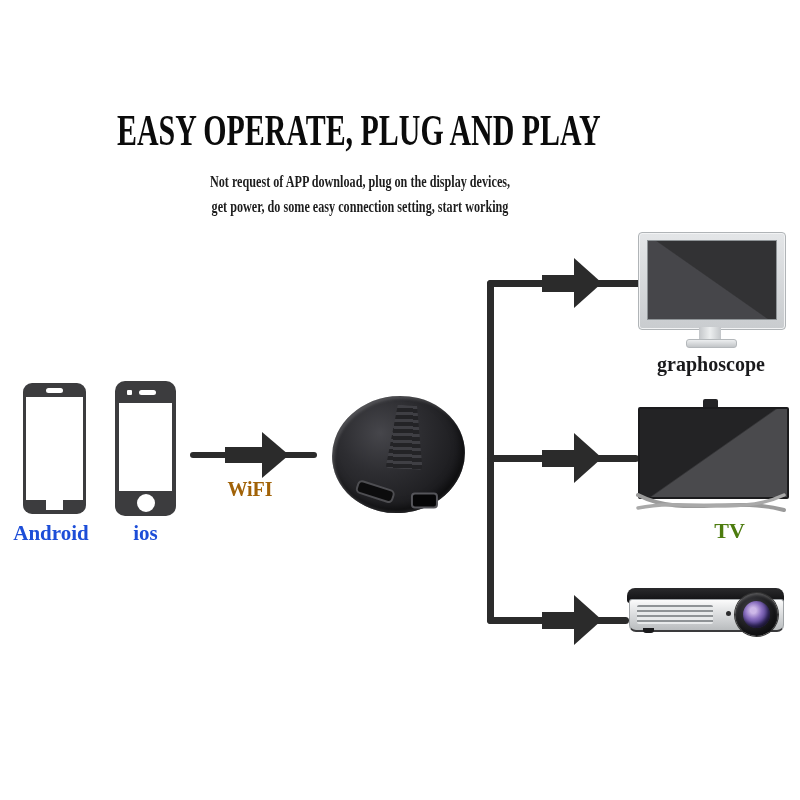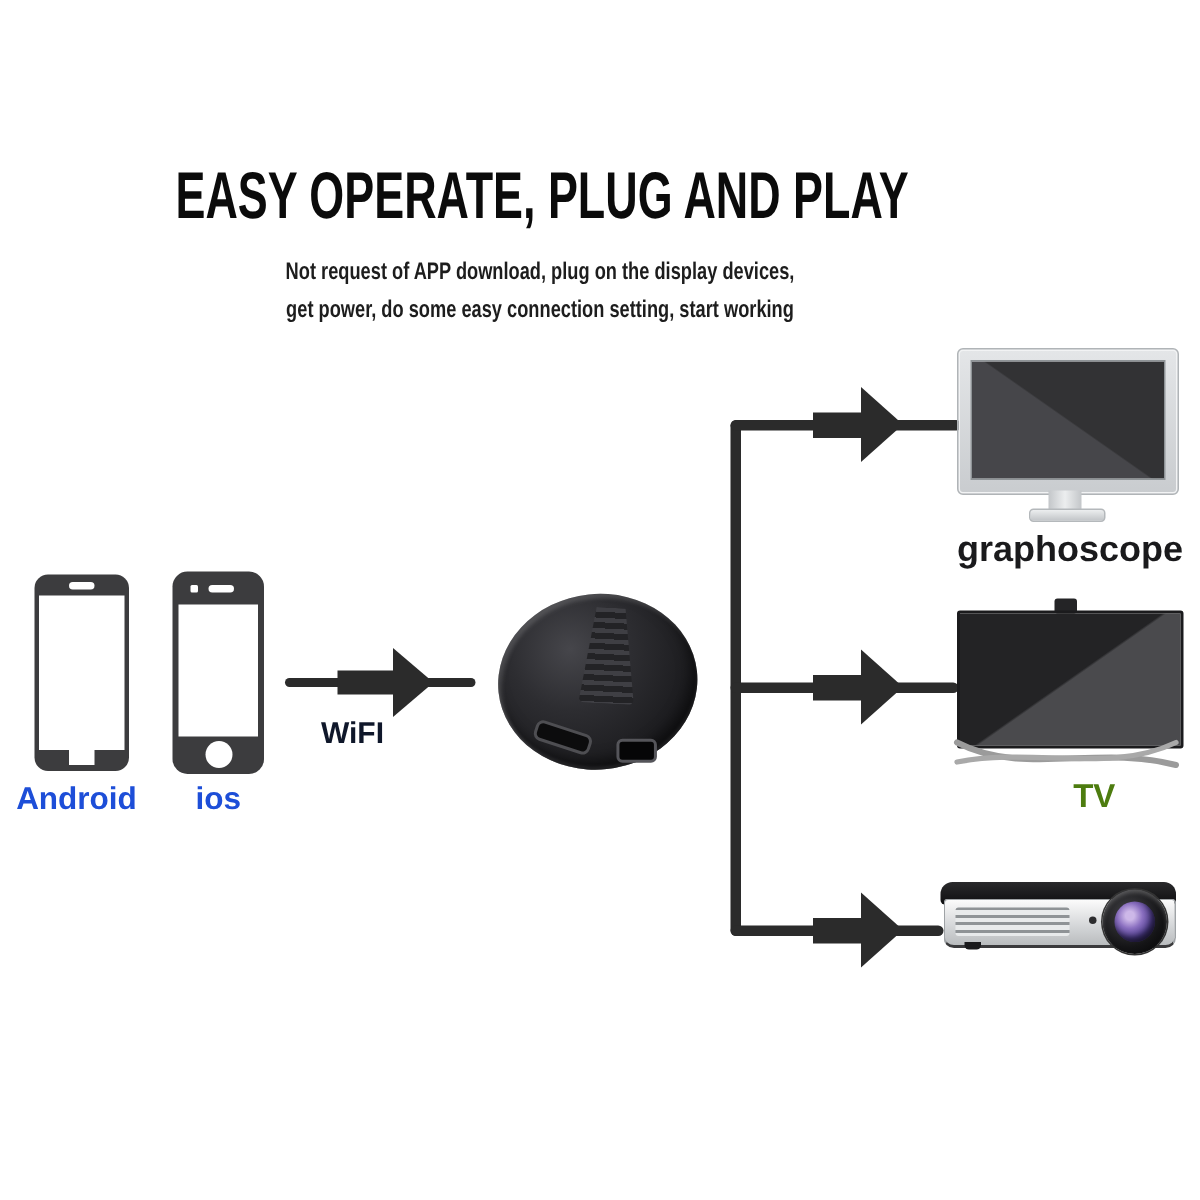--- a/index.html
+++ b/index.html
@@ -4,7 +4,7 @@
 <style>
   html,body{margin:0;padding:0;background:#fff;}
   .canvas{position:relative;width:800px;height:758px;background:#ffffff;overflow:hidden;
-          font-family:Liberation Sans, sans-serif;color:#111;}
+          font-family:Liberation Serif, serif;color:#111;}
 
   
   .title{position:absolute;left:5px;top:108px;width:700px;text-align:center;

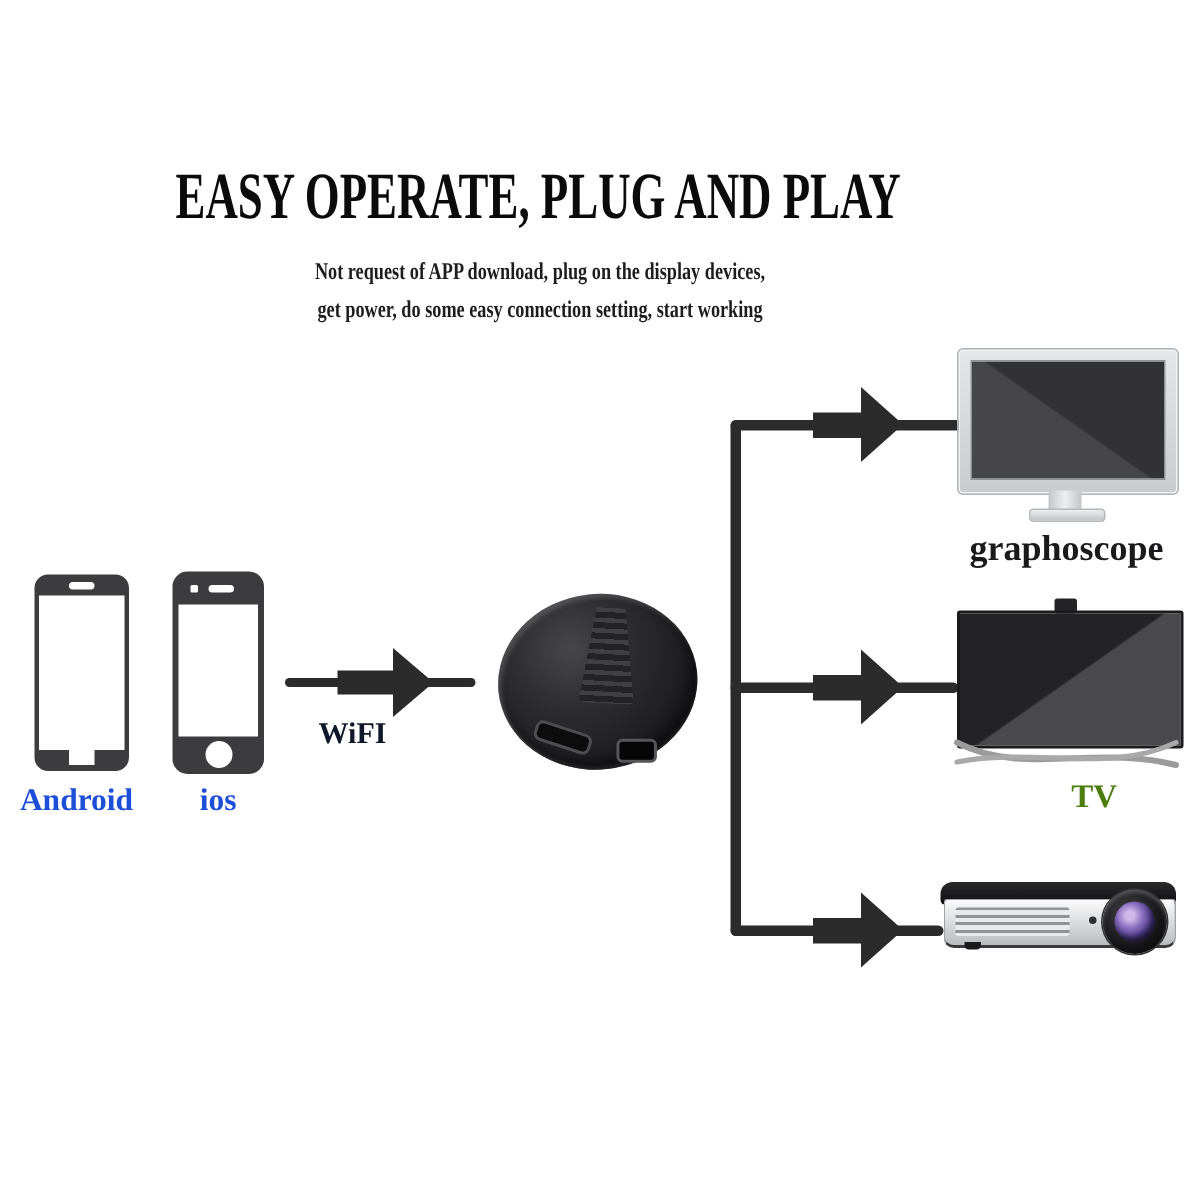--- a/index.html
+++ b/index.html
@@ -80,7 +80,7 @@
            background:linear-gradient(90deg,#c3c6c9,#eceeef,#c3c6c9);}
   .monitor-base{position:absolute;left:686px;top:339px;width:49px;height:7px;border-radius:3px;
            background:linear-gradient(180deg,#eceeef,#c2c5c8);border:1px solid #b4b8bb;}
-  .lbl-graphoscope{left:638px;top:353px;width:146px;font-size:24px;color:#1a1a1c;}
+  .lbl-graphoscope{left:638px;top:353px;width:146px;font-size:20px;color:#1a1a1c;}
 
   
   .tv{position:absolute;left:638px;top:407px;width:147px;height:88px;border-radius:2px;

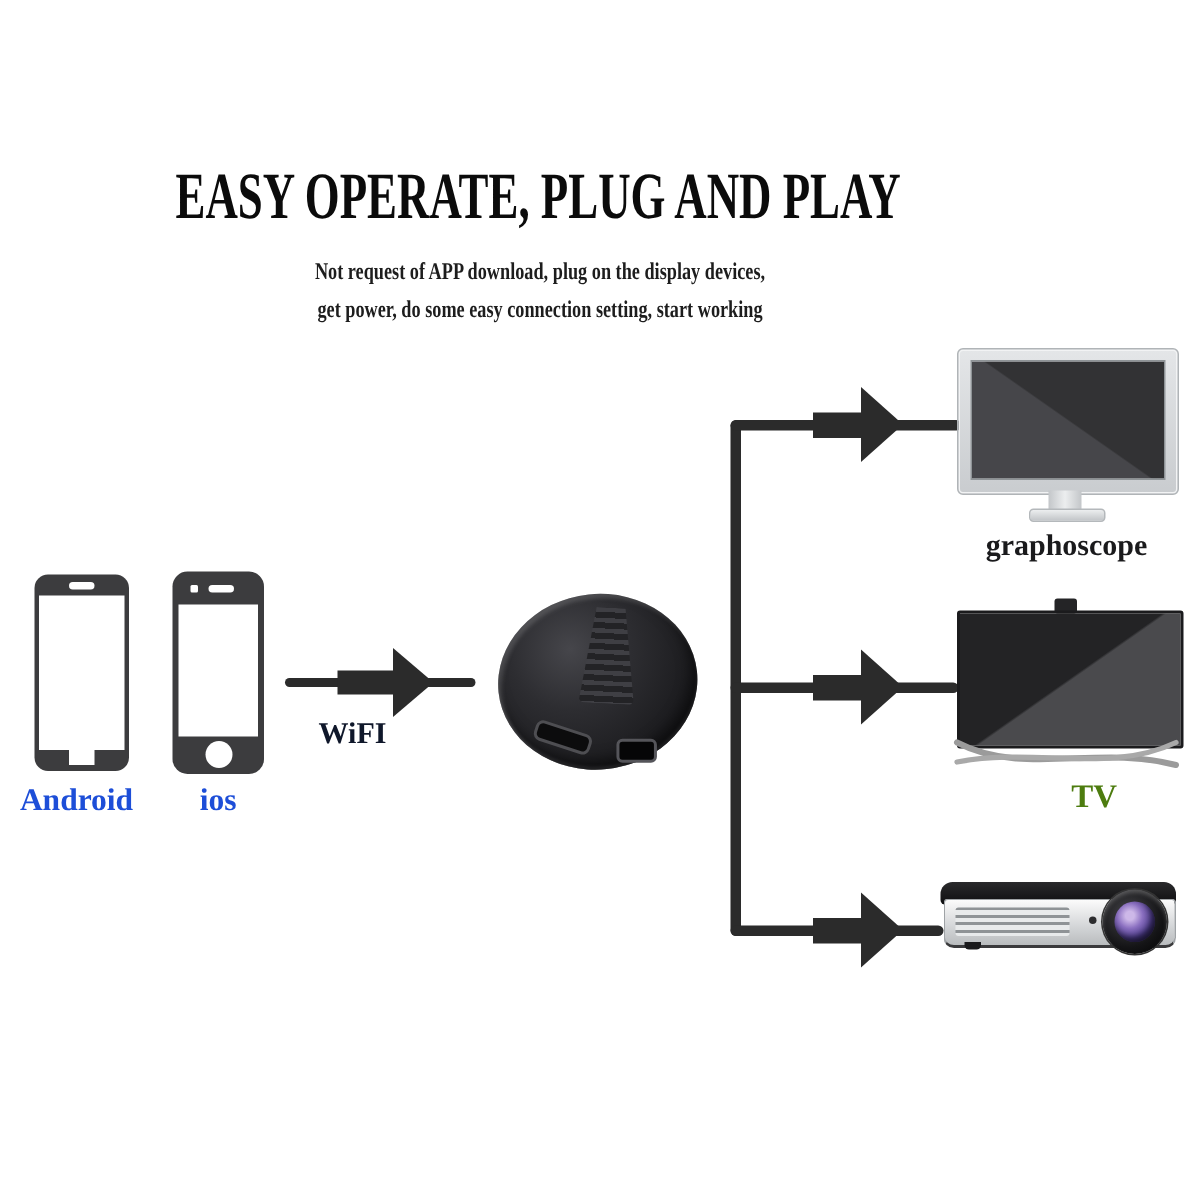--- a/index.html
+++ b/index.html
@@ -31,7 +31,7 @@
   .lbl{position:absolute;font-weight:bold;color:#1d4ed8;text-align:center;}
   .android-lbl{left:6px;top:521px;width:90px;font-size:21px;}
   .ios-lbl{left:115px;top:521px;width:61px;font-size:21px;}
-  .wifi-lbl{left:190px;top:478px;width:90px;font-size:20px;color:#0f172a;}
+  .wifi-lbl{left:205px;top:478px;width:90px;font-size:20px;color:#a16207;}
 
   
   .harrow{position:absolute;}

